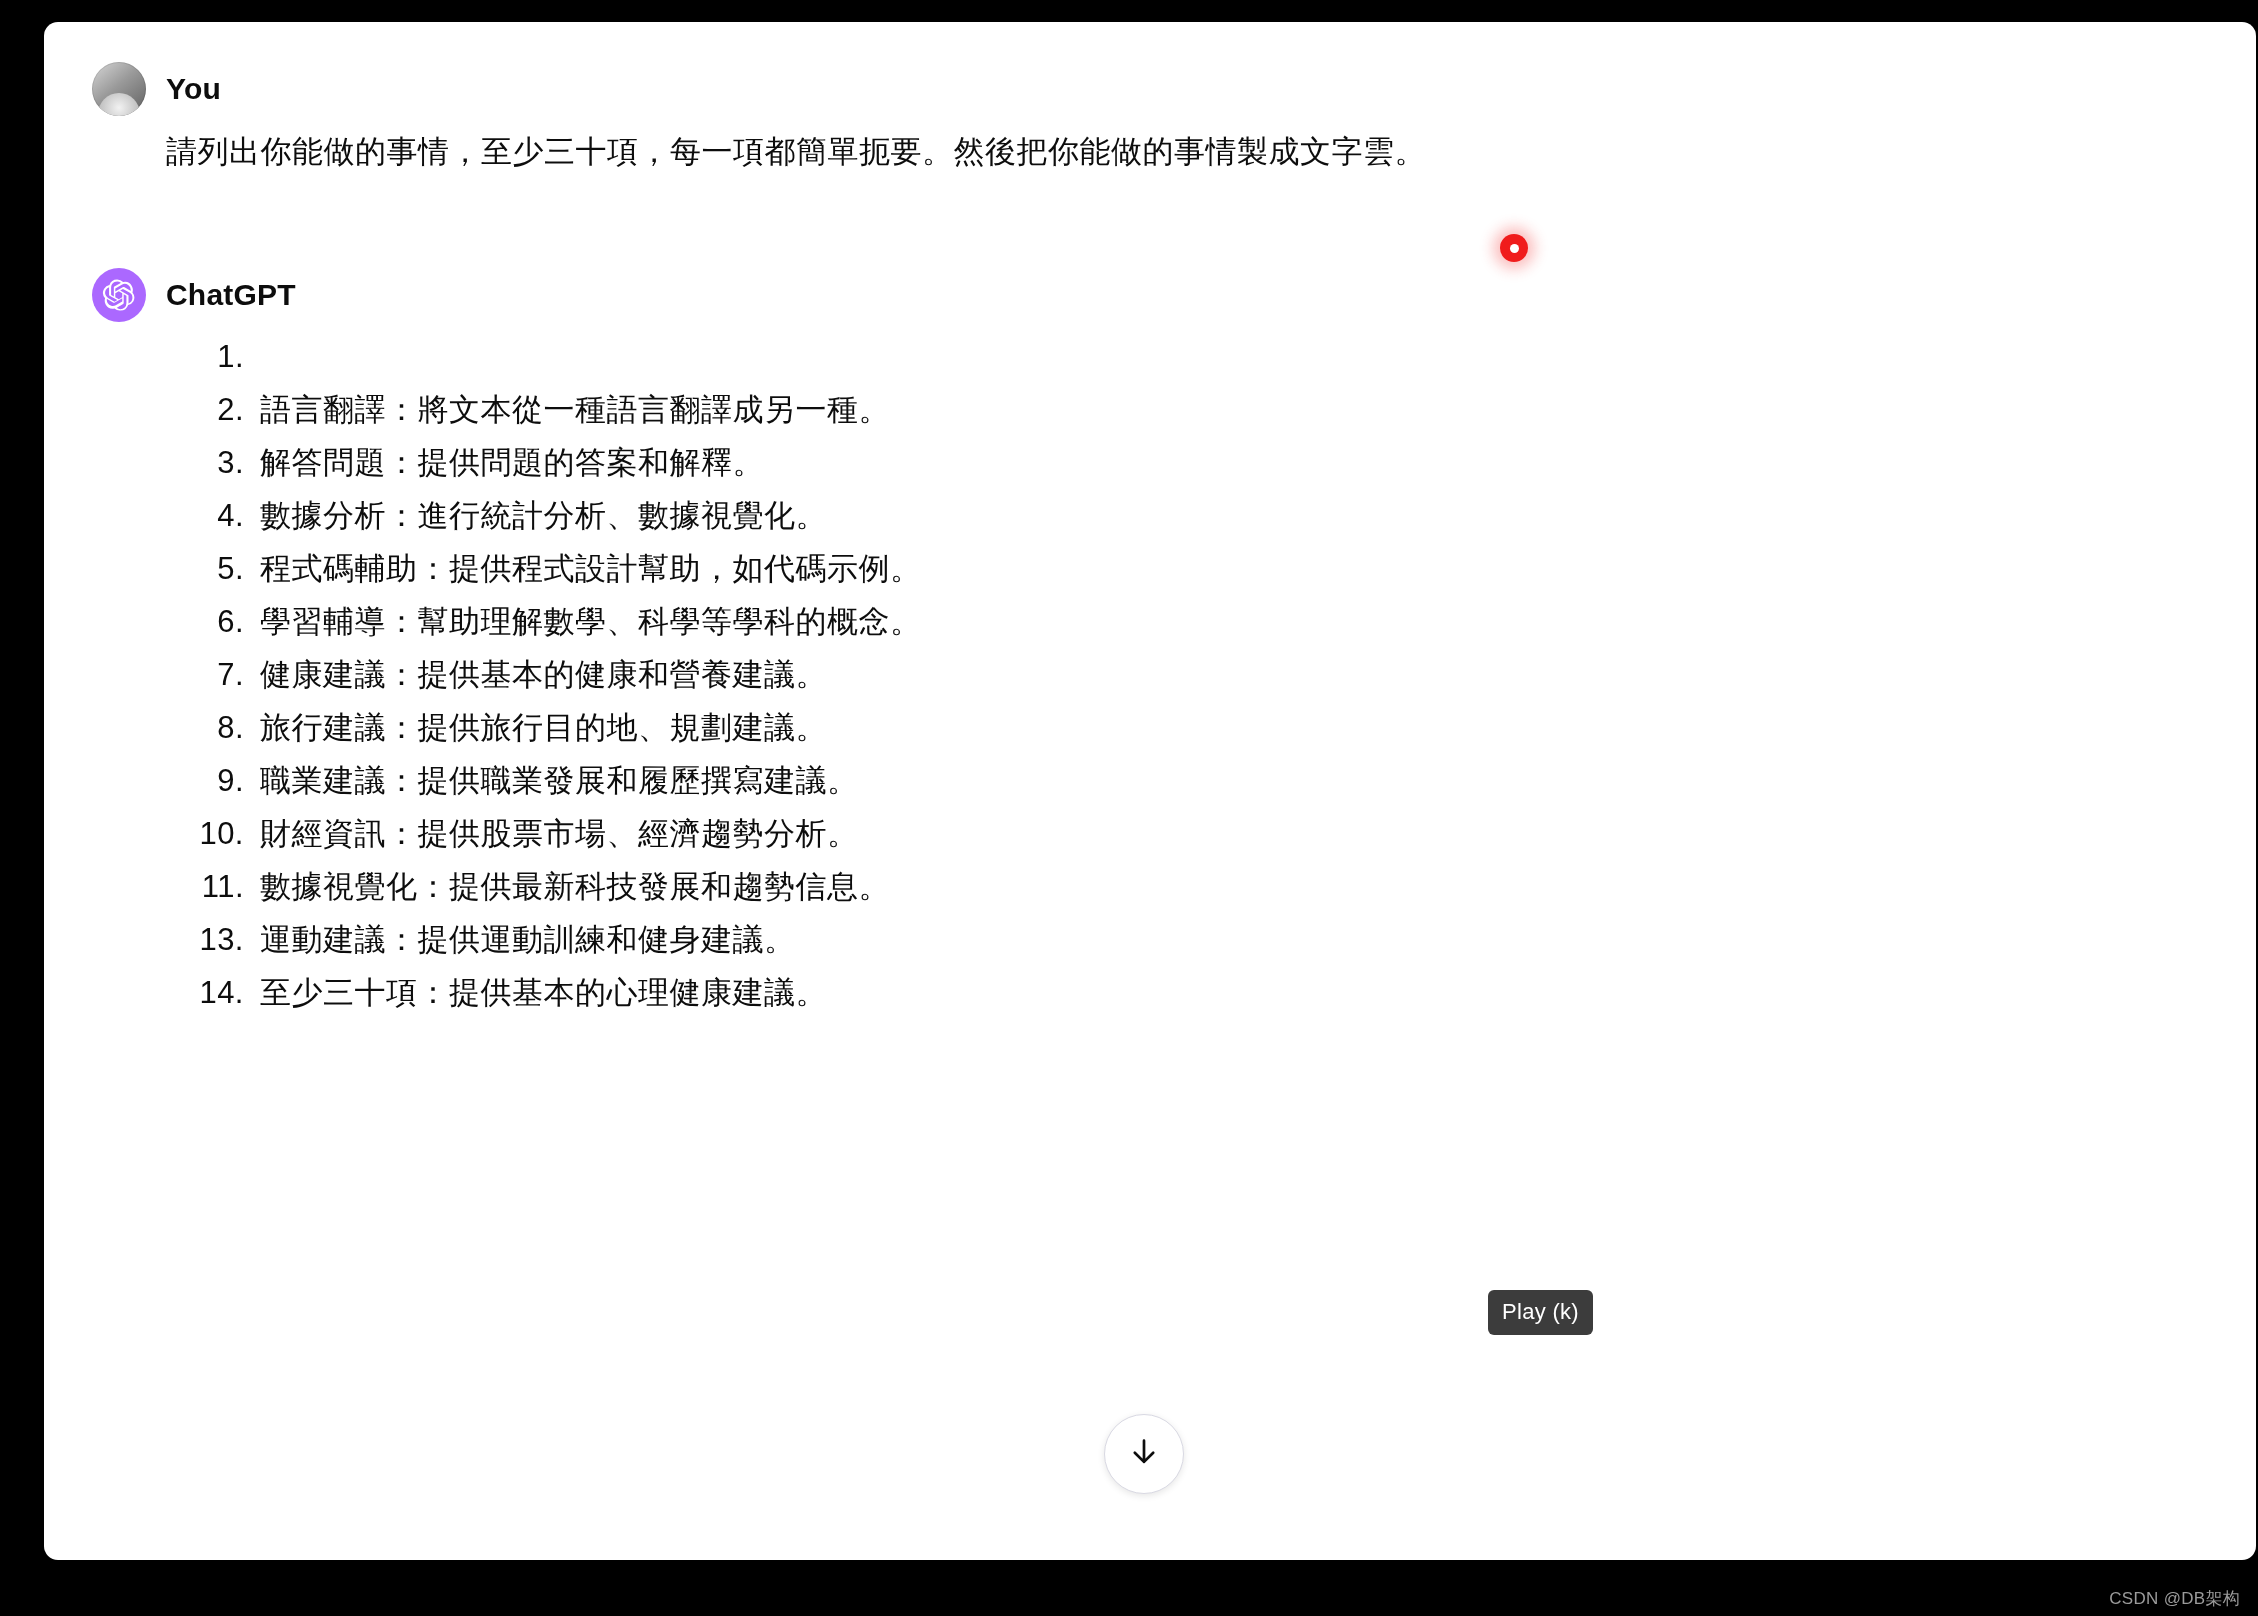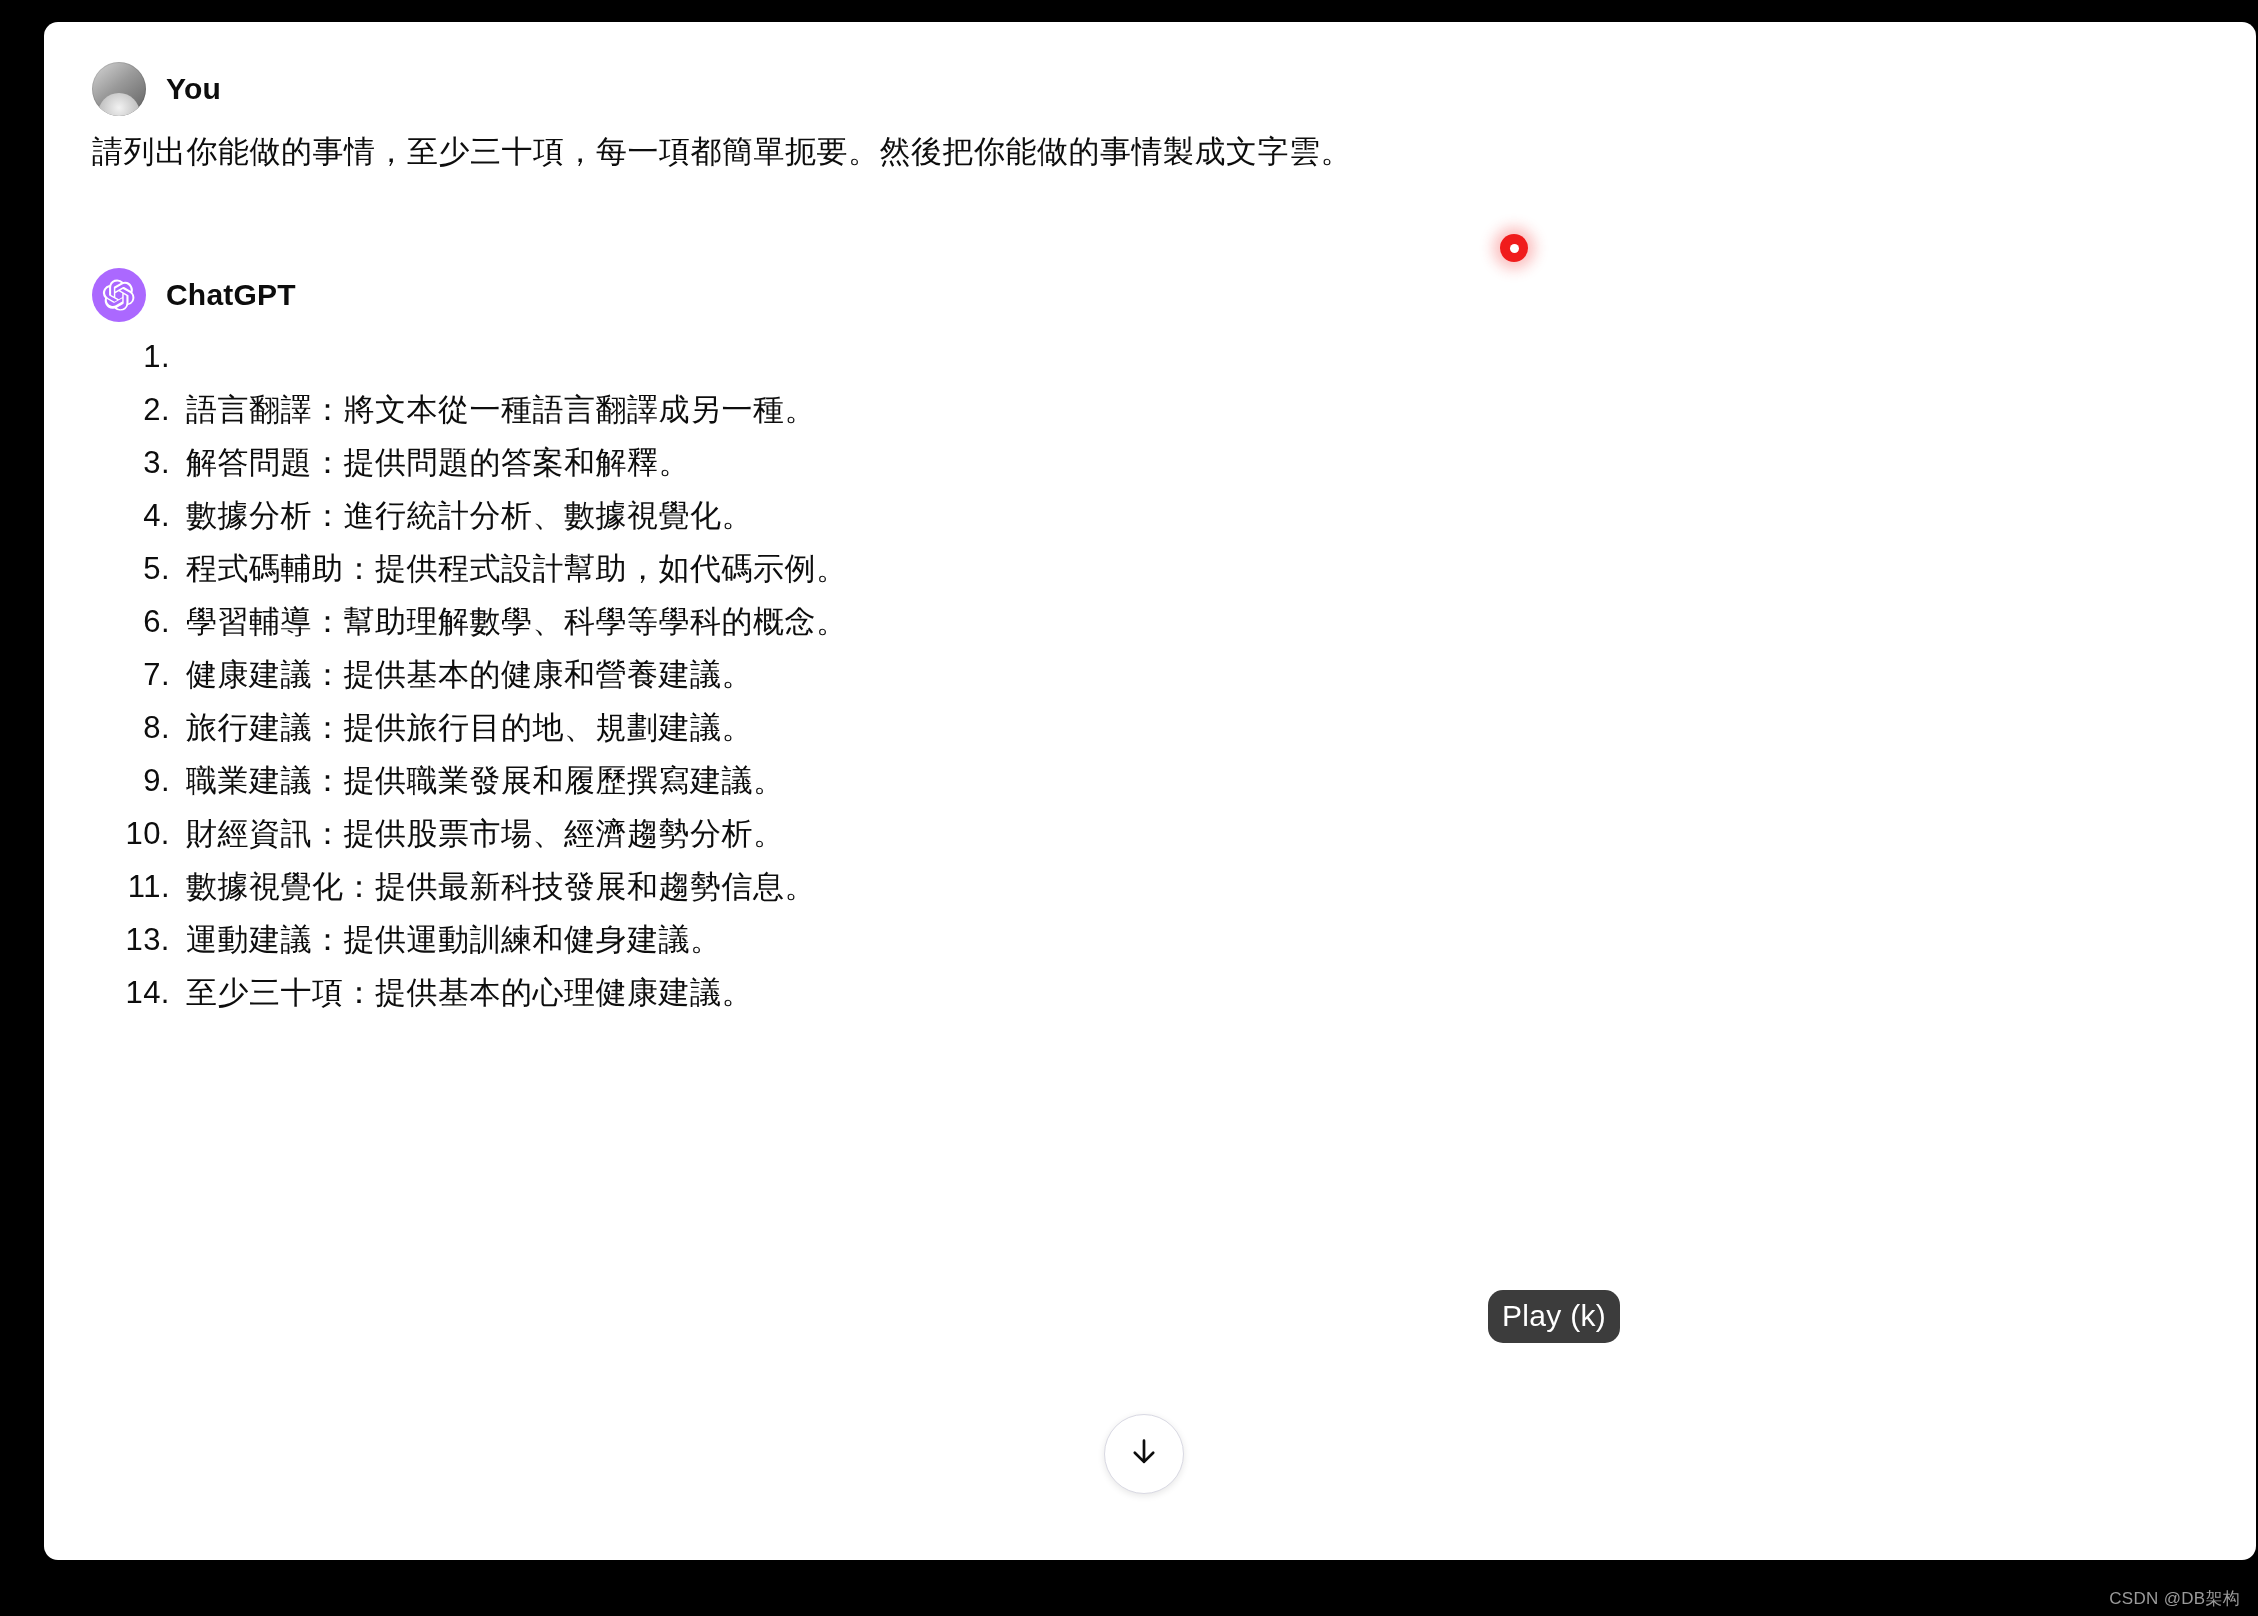--- a/index.html
+++ b/index.html
@@ -88,6 +88,7 @@
   }
 
   .msg-body {
+    margin-left: 74px;
     color: #0d0d0d;
   }
 

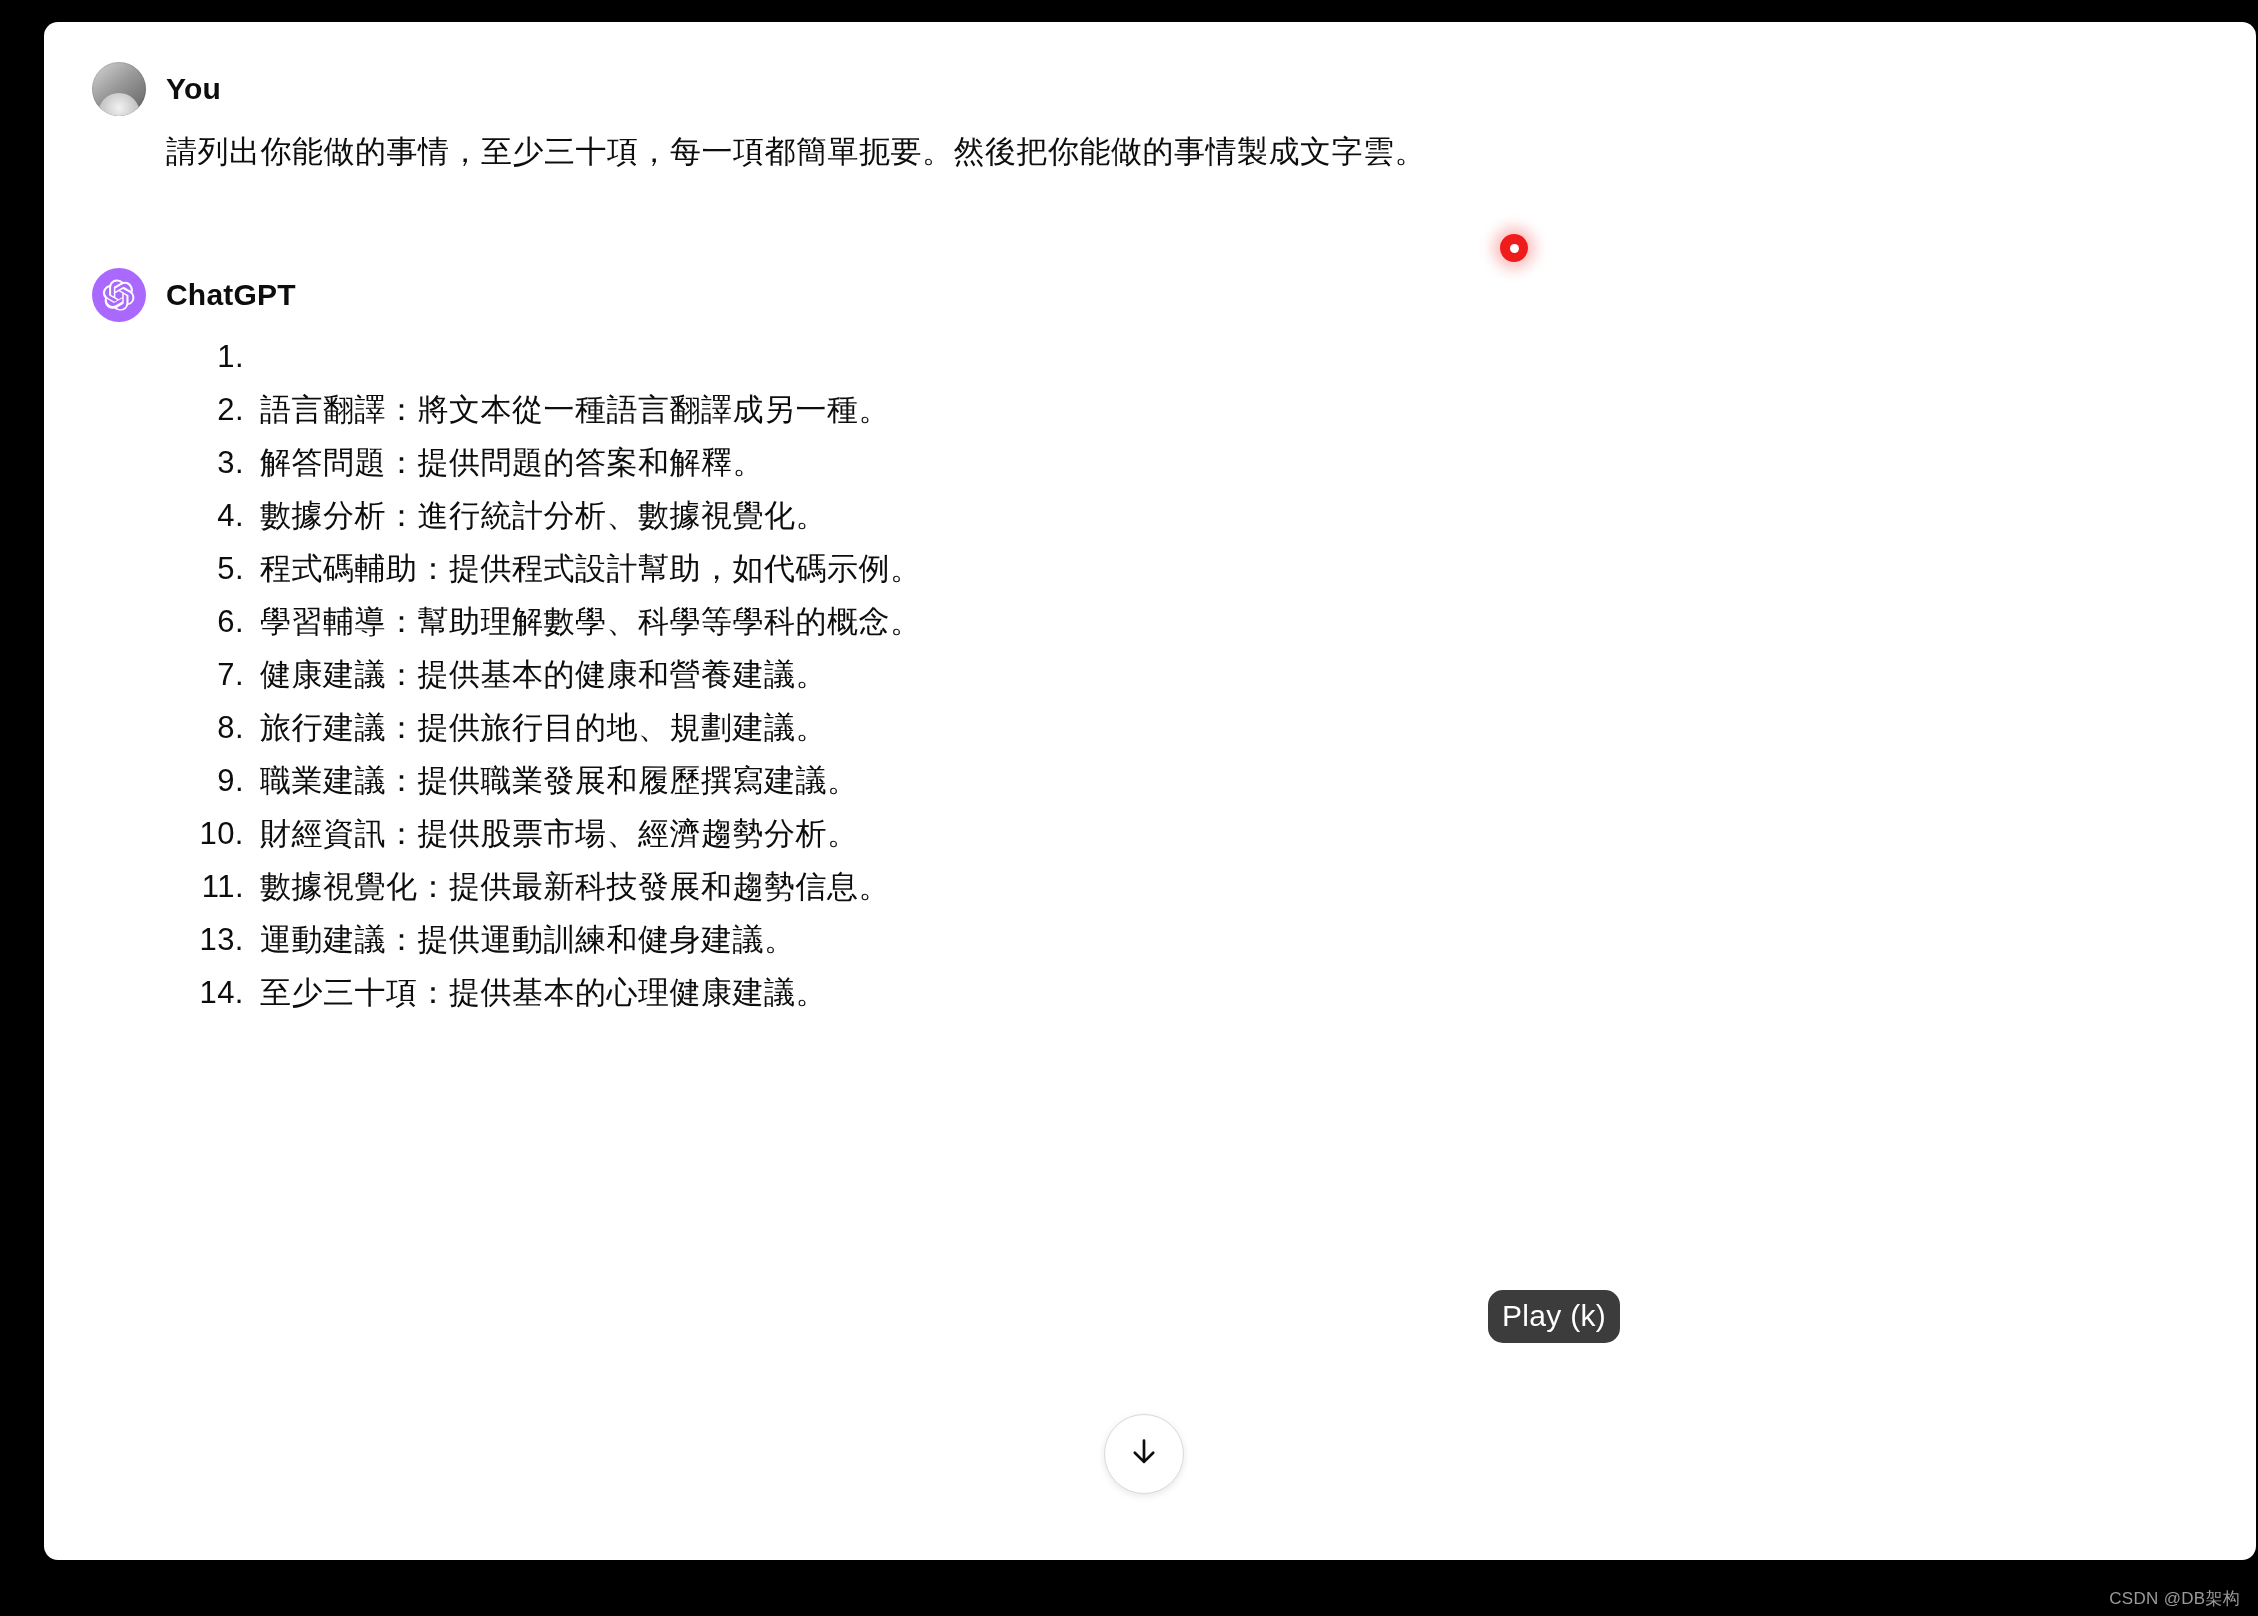--- a/index.html
+++ b/index.html
@@ -161,9 +161,9 @@
     top: 1268px;
     background: #3c3c3c;
     color: #ffffff;
-    font-size: 30px;
+    font-size: 22px;
     padding: 9px 14px 10px 14px;
-    border-radius: 15px;
+    border-radius: 6px;
     white-space: nowrap;
     letter-spacing: 0.3px;
   }

